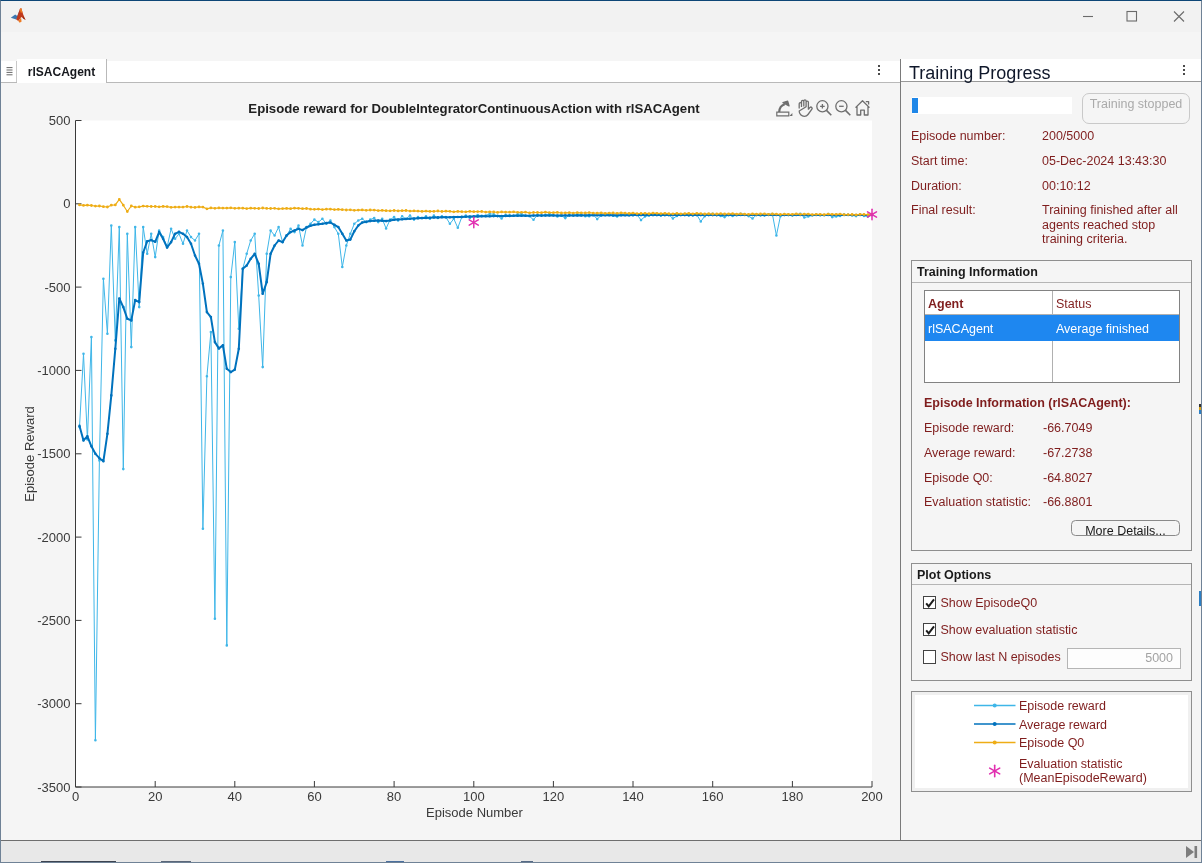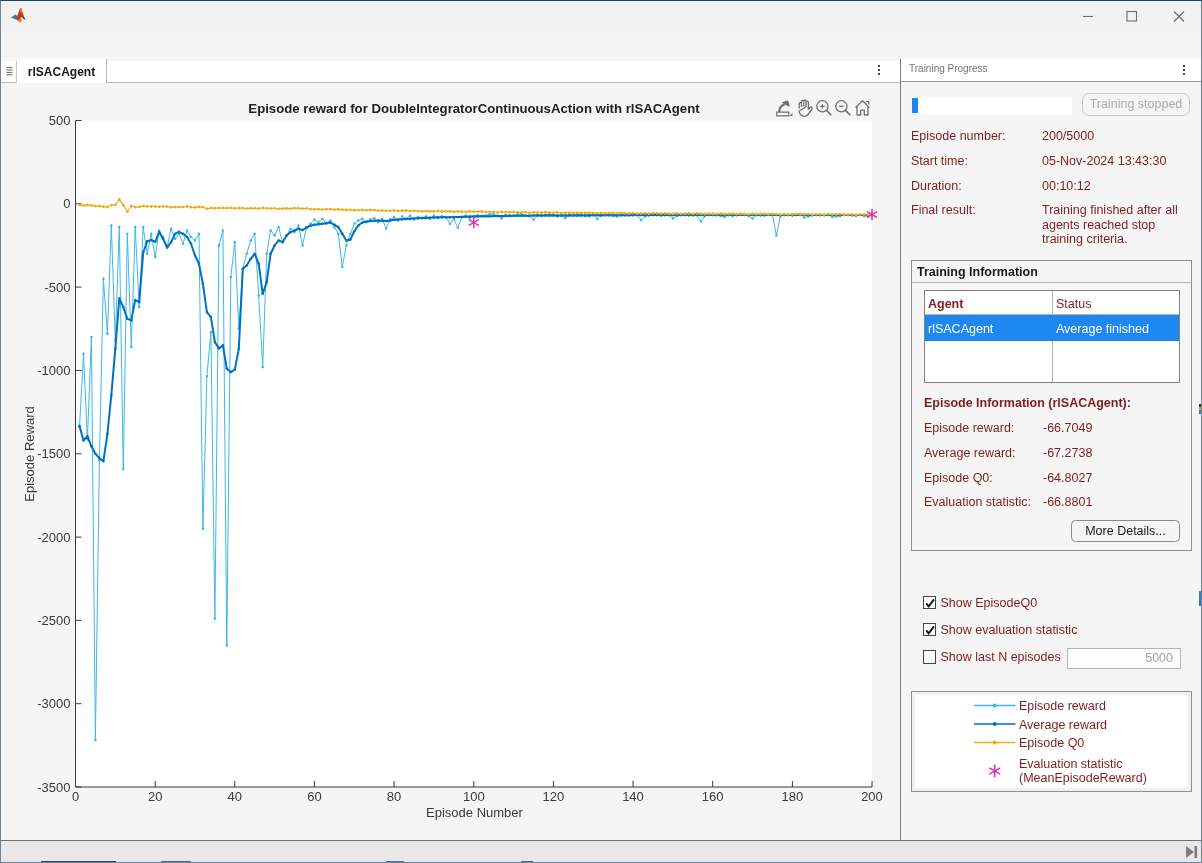--- a/index.html
+++ b/index.html
@@ -14,7 +14,7 @@
 .leftpane{left:0;top:82px;width:899px;height:757px;background:#f5f5f5}
 .vdivider{left:899px;top:58px;width:1px;height:781px;background:#7a7a7a}
 .rpanel{left:900px;top:58px;width:300px;height:23px;background:#fff;border-bottom:1px solid #999}
-.rphead{left:908px;top:61.5px;font-size:10px;color:#737373}
+.rphead{left:908px;top:61.5px;font-size:18px;color:#0f172a}
 .rcontent{left:900px;top:82px;width:300px;height:757px;background:#f5f5f5}
 .botbar{left:0;top:839px;width:1200px;height:22px;background:#e8e8e8;border-top:1px solid #6e6e6e}
 .lbl{font-size:12.5px;color:#7f1d1d}

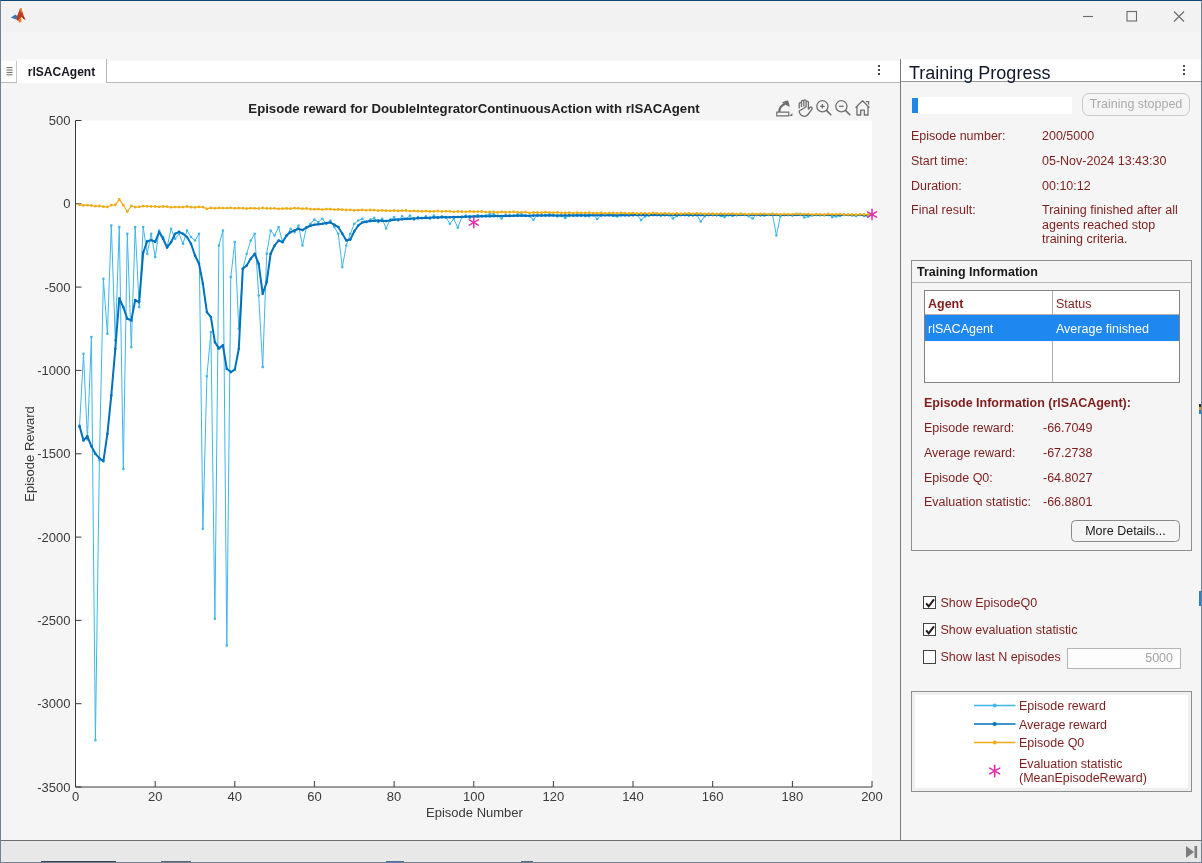--- a/index.html
+++ b/index.html
@@ -126,7 +126,7 @@
 
  <div class="abs" style="left:910.5px;top:95.5px;width:160.5px;height:17px;background:#fff"></div>
  <div class="abs" style="left:911px;top:96.5px;width:5.5px;height:15px;background:#1f87e8"></div>
- <div class="abs btn" style="left:1081px;top:92px;width:108px;height:23px;line-height:21px;border-radius:7px;color:#aaaaaa">Training stopped</div>
+ <div class="abs btn" style="left:1081px;top:92px;width:108px;height:31px;line-height:21px;border-radius:7px;color:#aaaaaa">Training stopped</div>
 
  <div class="abs lbl" style="left:910px;top:128px">Episode number:</div>
  <div class="abs lbl" style="left:1041px;top:128px">200/5000</div>

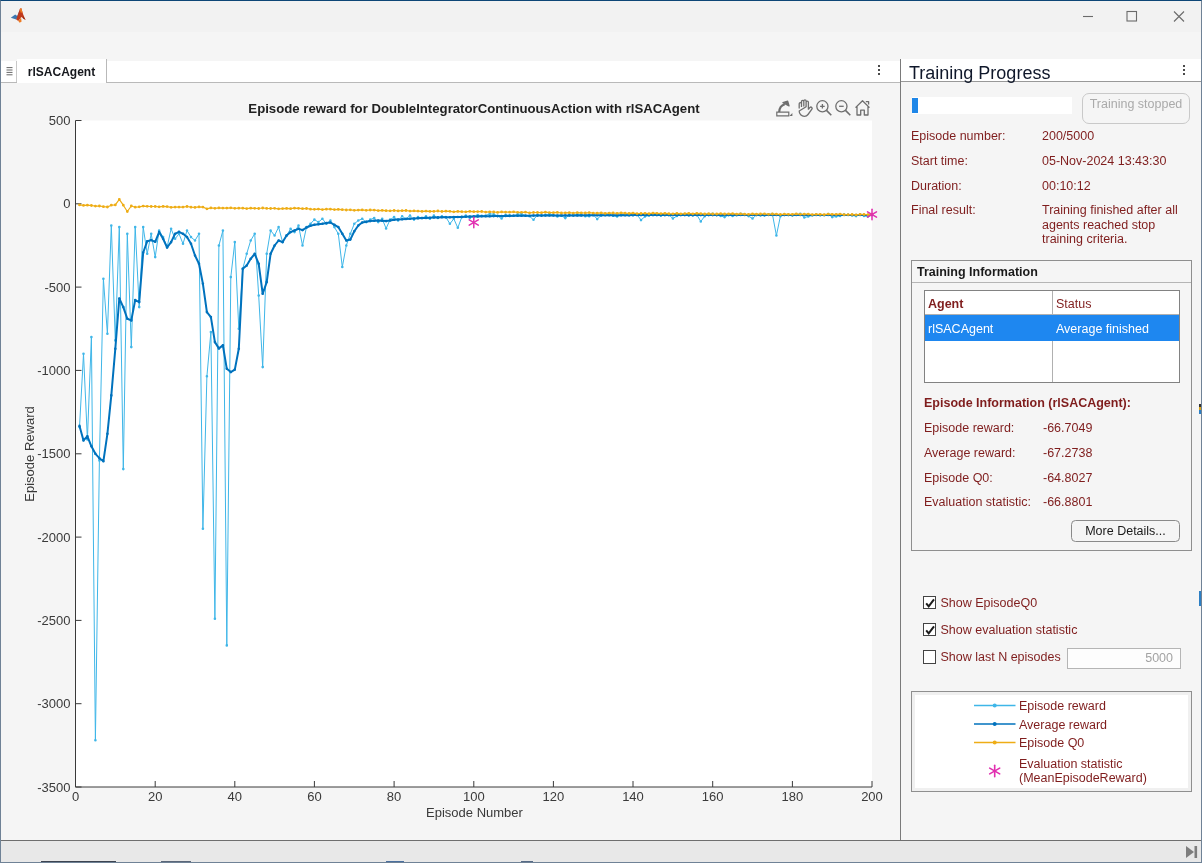--- a/index.html
+++ b/index.html
@@ -131,7 +131,7 @@
  <div class="abs lbl" style="left:910px;top:128px">Episode number:</div>
  <div class="abs lbl" style="left:1041px;top:128px">200/5000</div>
  <div class="abs lbl" style="left:910px;top:153px">Start time:</div>
- <div class="abs lbl" style="left:1041px;top:153px">05-Nov-2024 13:43:30</div>
+ <div class="abs lbl" style="left:1041px;top:153px">05-Dec-2024 13:43:30</div>
  <div class="abs lbl" style="left:910px;top:178px">Duration:</div>
  <div class="abs lbl" style="left:1041px;top:178px">00:10:12</div>
  <div class="abs lbl" style="left:910px;top:202px">Final result:</div>

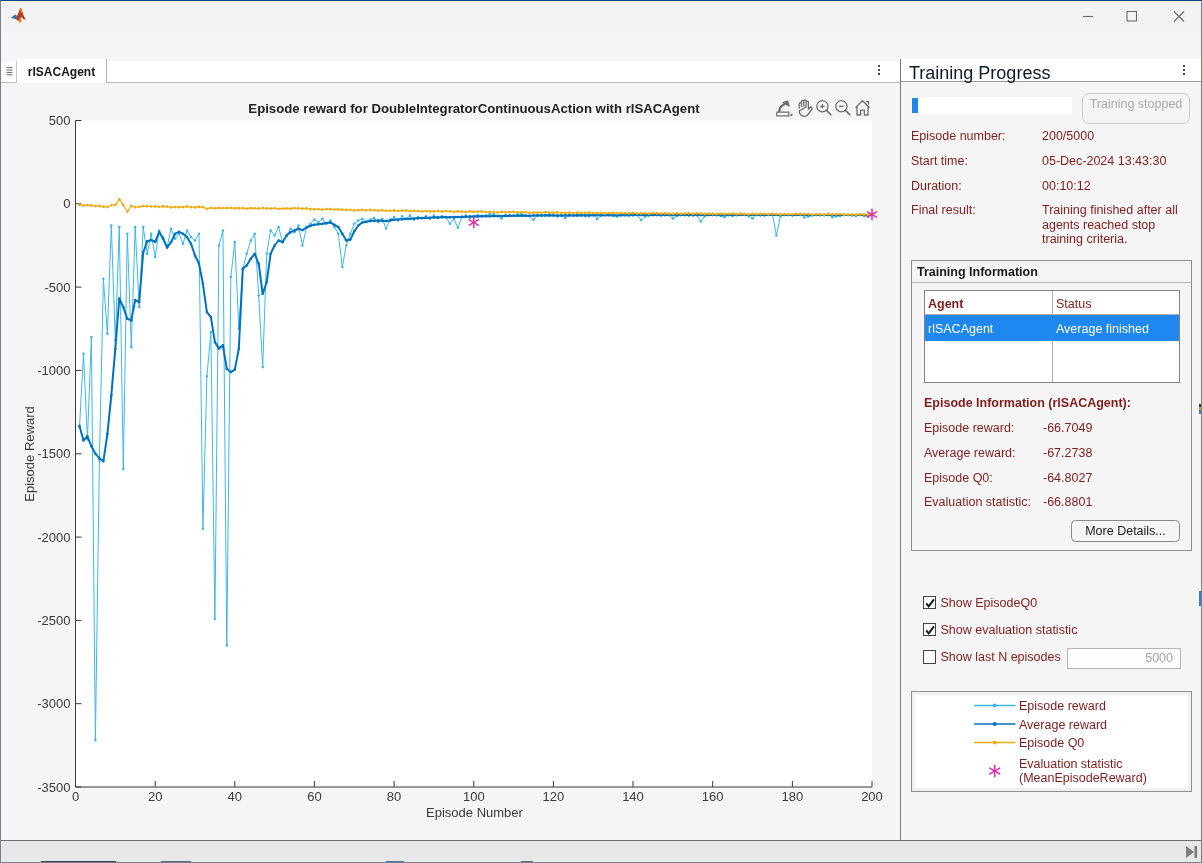--- a/index.html
+++ b/index.html
@@ -158,7 +158,7 @@
  <div class="abs lbl" style="left:1042px;top:470px">-64.8027</div>
  <div class="abs lbl" style="left:923px;top:494px">Evaluation statistic:</div>
  <div class="abs lbl" style="left:1042px;top:494px">-66.8801</div>
- <div class="abs btn" style="left:1070px;top:519px;width:109px;height:22px;line-height:20px;border-color:#8a8a8a;border-radius:4.5px;color:#1a1a1a">More Details...</div>
+ <div class="abs btn" style="left:1070px;top:519px;width:109px;height:16px;line-height:20px;border-color:#8a8a8a;border-radius:4.5px;color:#1a1a1a">More Details...</div>
 
  <div class="abs ck" style="left:921.5px;top:594.5px"></div>
  <svg class="abs" style="left:921.5px;top:594.5px" width="14" height="14" viewBox="0 0 14 14">

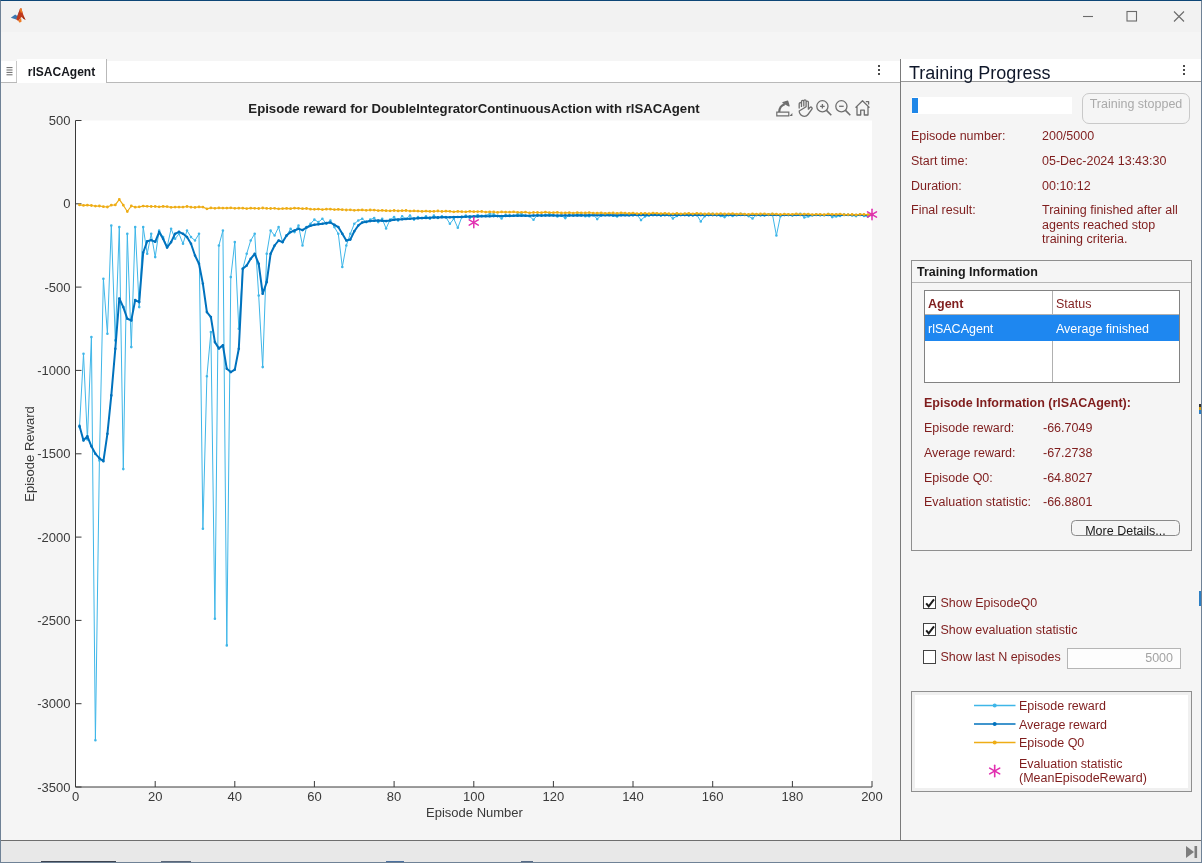--- a/index.html
+++ b/index.html
@@ -160,6 +160,10 @@
  <div class="abs lbl" style="left:1042px;top:494px">-66.8801</div>
  <div class="abs btn" style="left:1070px;top:519px;width:109px;height:16px;line-height:20px;border-color:#8a8a8a;border-radius:4.5px;color:#1a1a1a">More Details...</div>
 
+ <div class="abs panel" style="left:910px;top:562px;width:281px;height:118px">
+   <div class="phead">Plot Options</div>
+   <div class="pline" style="top:20px"></div>
+ </div>
  <div class="abs ck" style="left:921.5px;top:594.5px"></div>
  <svg class="abs" style="left:921.5px;top:594.5px" width="14" height="14" viewBox="0 0 14 14">
       <path d="M3.2 7.4 L5.7 10.4 L11 3.4" stroke="#1c1c1c" stroke-width="2" fill="none"></path>

